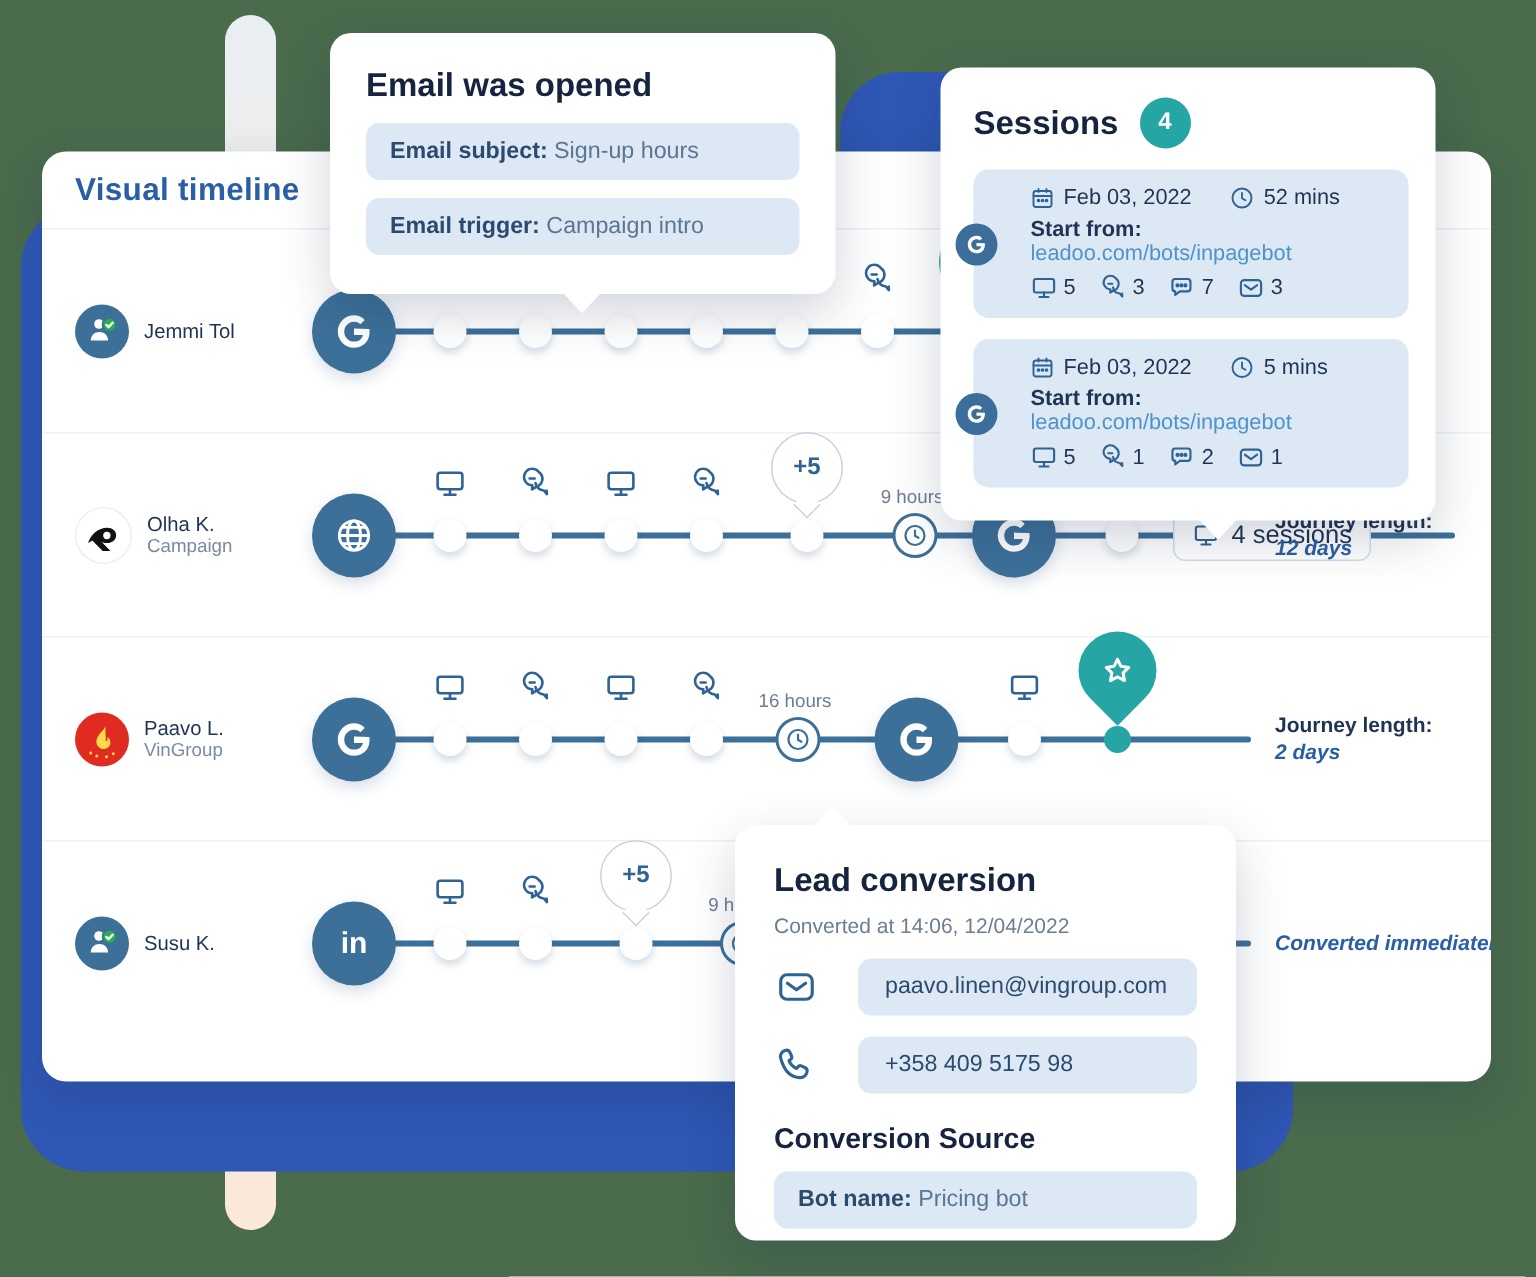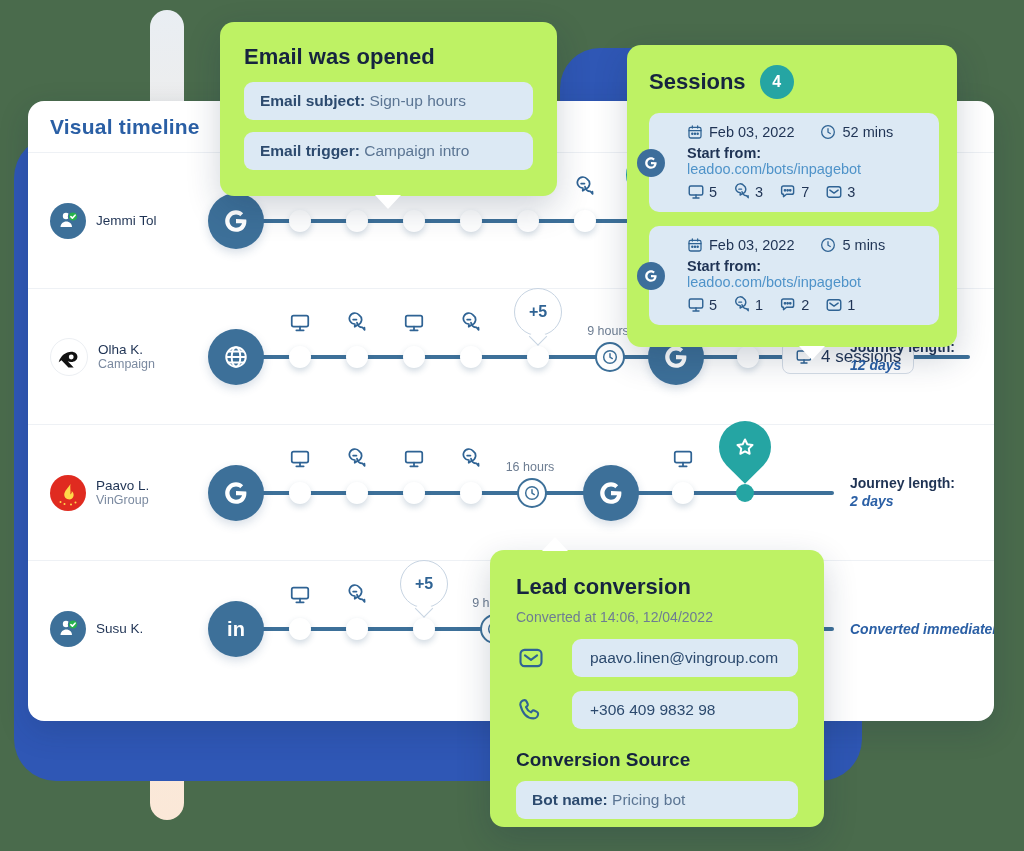--- a/index.html
+++ b/index.html
@@ -141,7 +141,7 @@
 
   
   .pop{
-    position:absolute;background:#bef264;border-radius:14px;
+    position:absolute;background:#ffffff;border-radius:14px;
     box-shadow:0 12px 34px rgba(20,40,70,.20);
     box-sizing:border-box;
   }

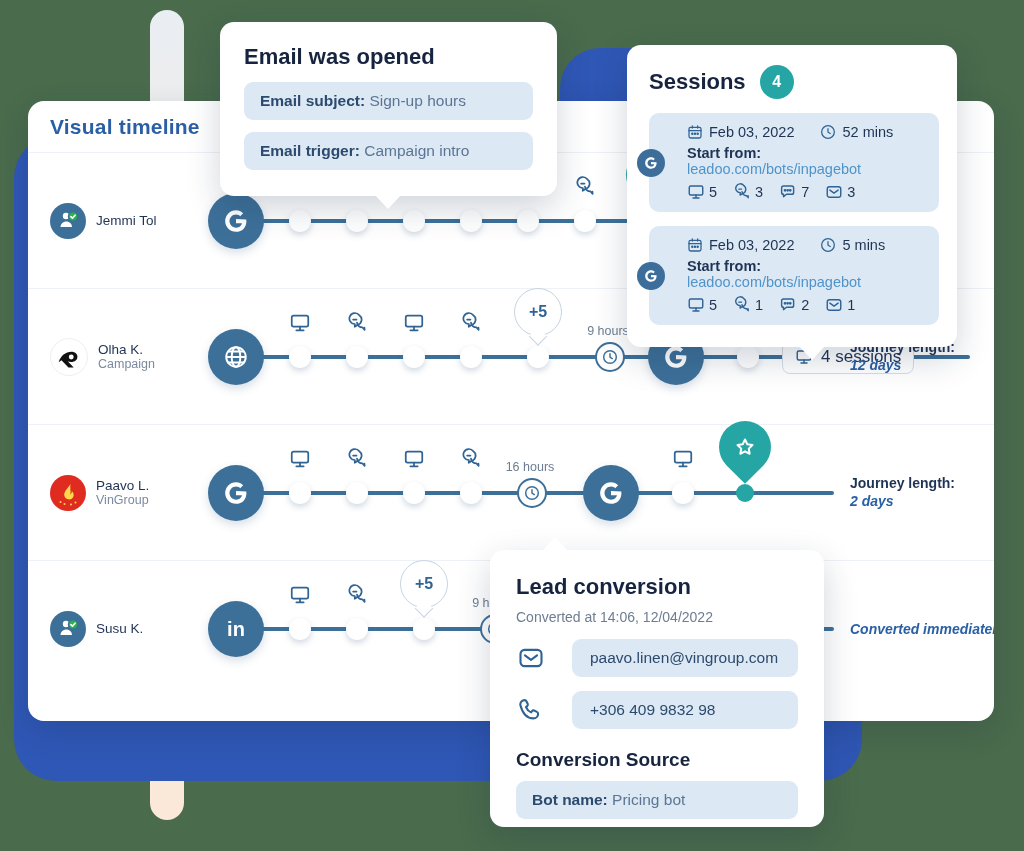--- a/index.html
+++ b/index.html
@@ -730,7 +730,7 @@
             <path d="M6.5 3.5c1 0 1.4.5 1.8 1.4l.9 2c.3.7.1 1.3-.5 1.8l-1 .8c.8 2 2.4 3.6 4.4 4.5l.8-1c.5-.6 1.1-.8 1.8-.5l2 .9c.9.4 1.4.8 1.4 1.8 0 2.2-1.8 4-4 4C8.6 19.2 4.8 15.4 2.8 7.5c0-2.2 1.6-4 3.7-4z"></path>
           </svg>
       </span>
-      <span class="lf-value">+306 409 9832 98</span>
+      <span class="lf-value">+358 409 5175 98</span>
     </div>
 
     <div class="lead-h2">Conversion Source</div>

